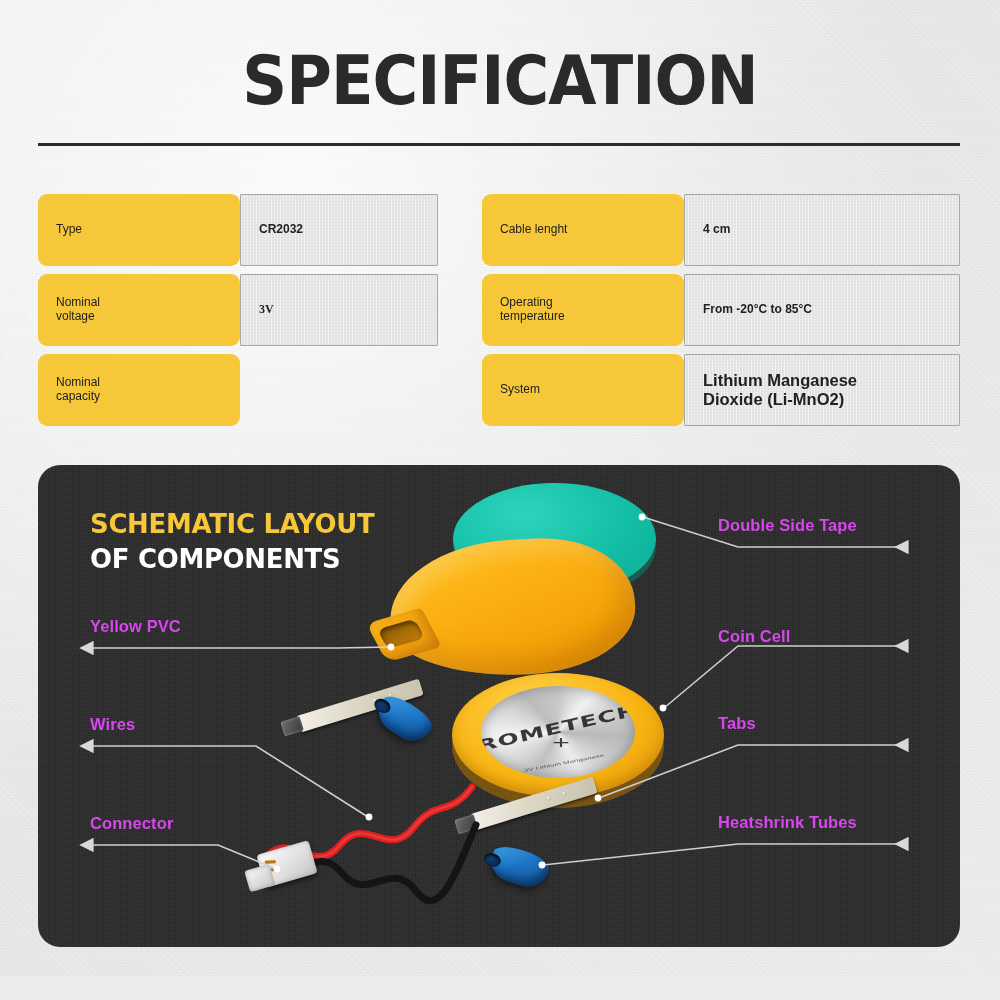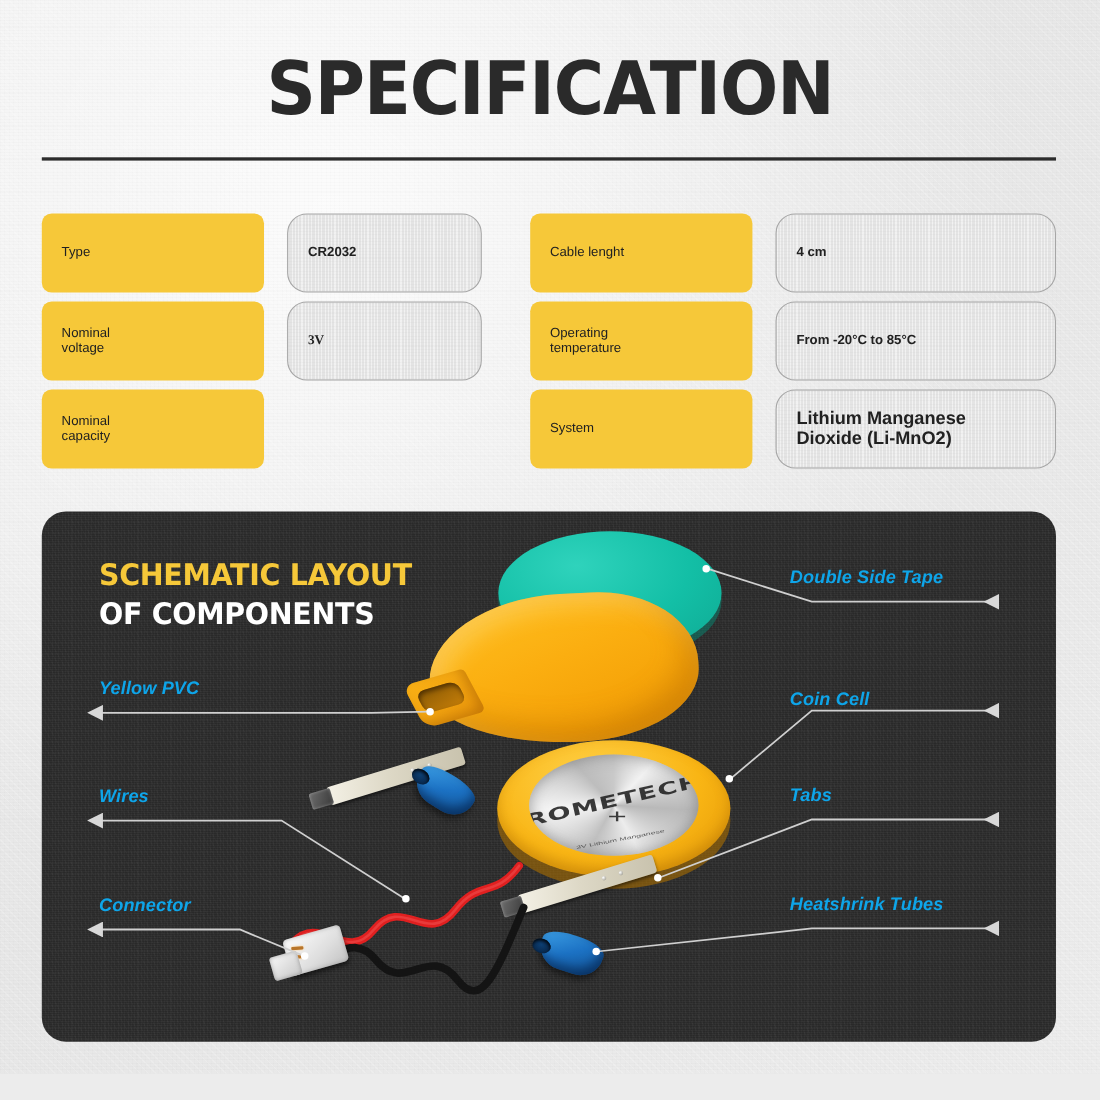--- a/index.html
+++ b/index.html
@@ -79,9 +79,9 @@
   .cell-value {
     background: #e4e4e4;
     border: 1px solid #a6a6a6;
-    border-radius: 18px;
+    border-radius: 1px;
     font-weight: 700;
-    margin-left: 21px;
+    margin-left: 0;
     background-image:
       repeating-linear-gradient(0deg, rgba(0,0,0,.02) 0 1px, rgba(0,0,0,0) 1px 3px),
       repeating-linear-gradient(90deg, rgba(255,255,255,.5) 0 1px, rgba(0,0,0,0) 1px 3px);

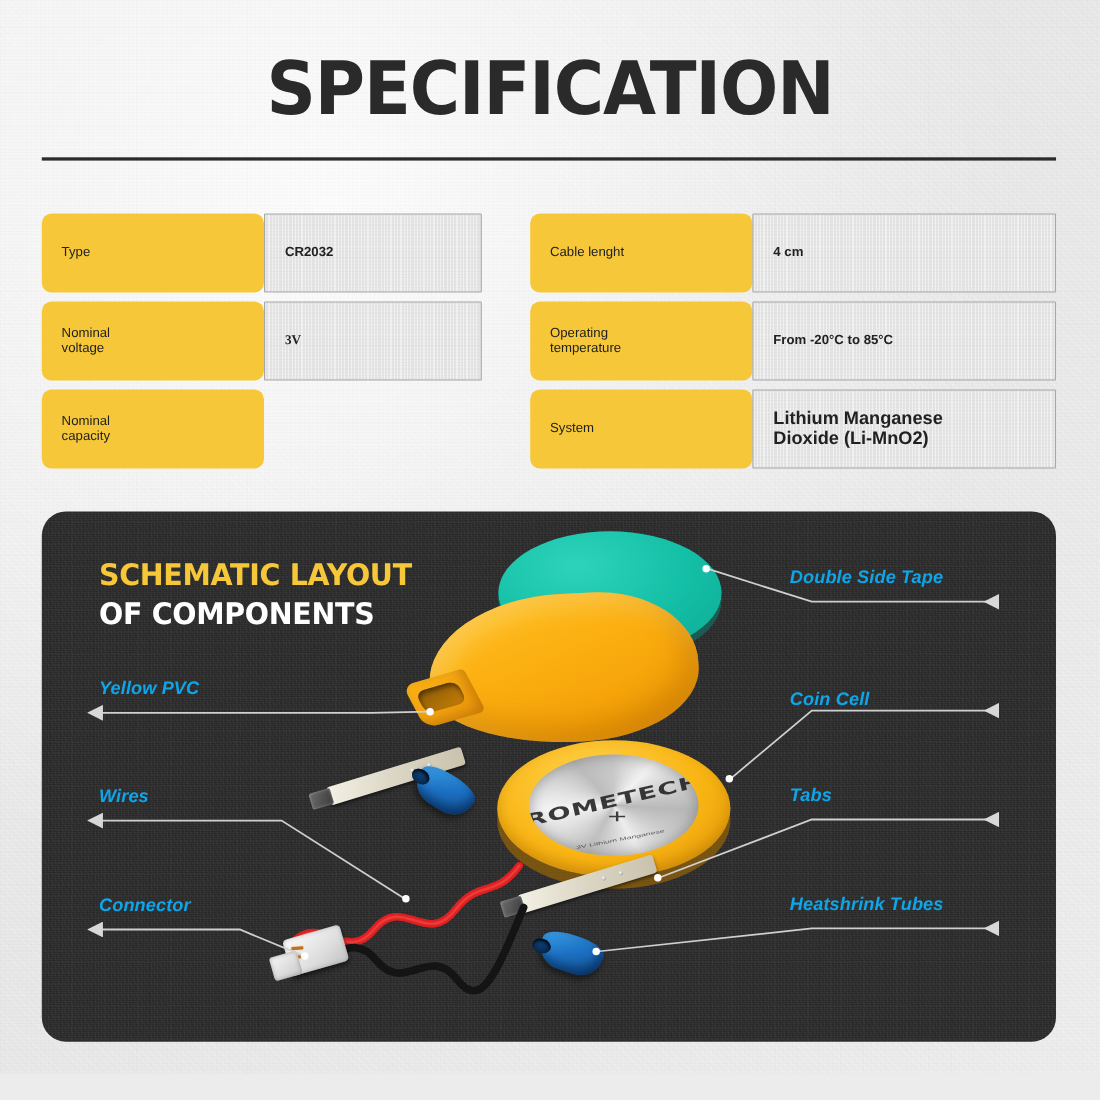--- a/index.html
+++ b/index.html
@@ -125,13 +125,12 @@
   
   .callout {
     position: absolute;
-    color: #0ea5e9;
+    color: #d946ef;
     font-size: 16.5px;
     font-weight: 700;
     letter-spacing: .1px;
     white-space: nowrap;
     z-index: 6;
-    font-style: italic;
   }
 
   

